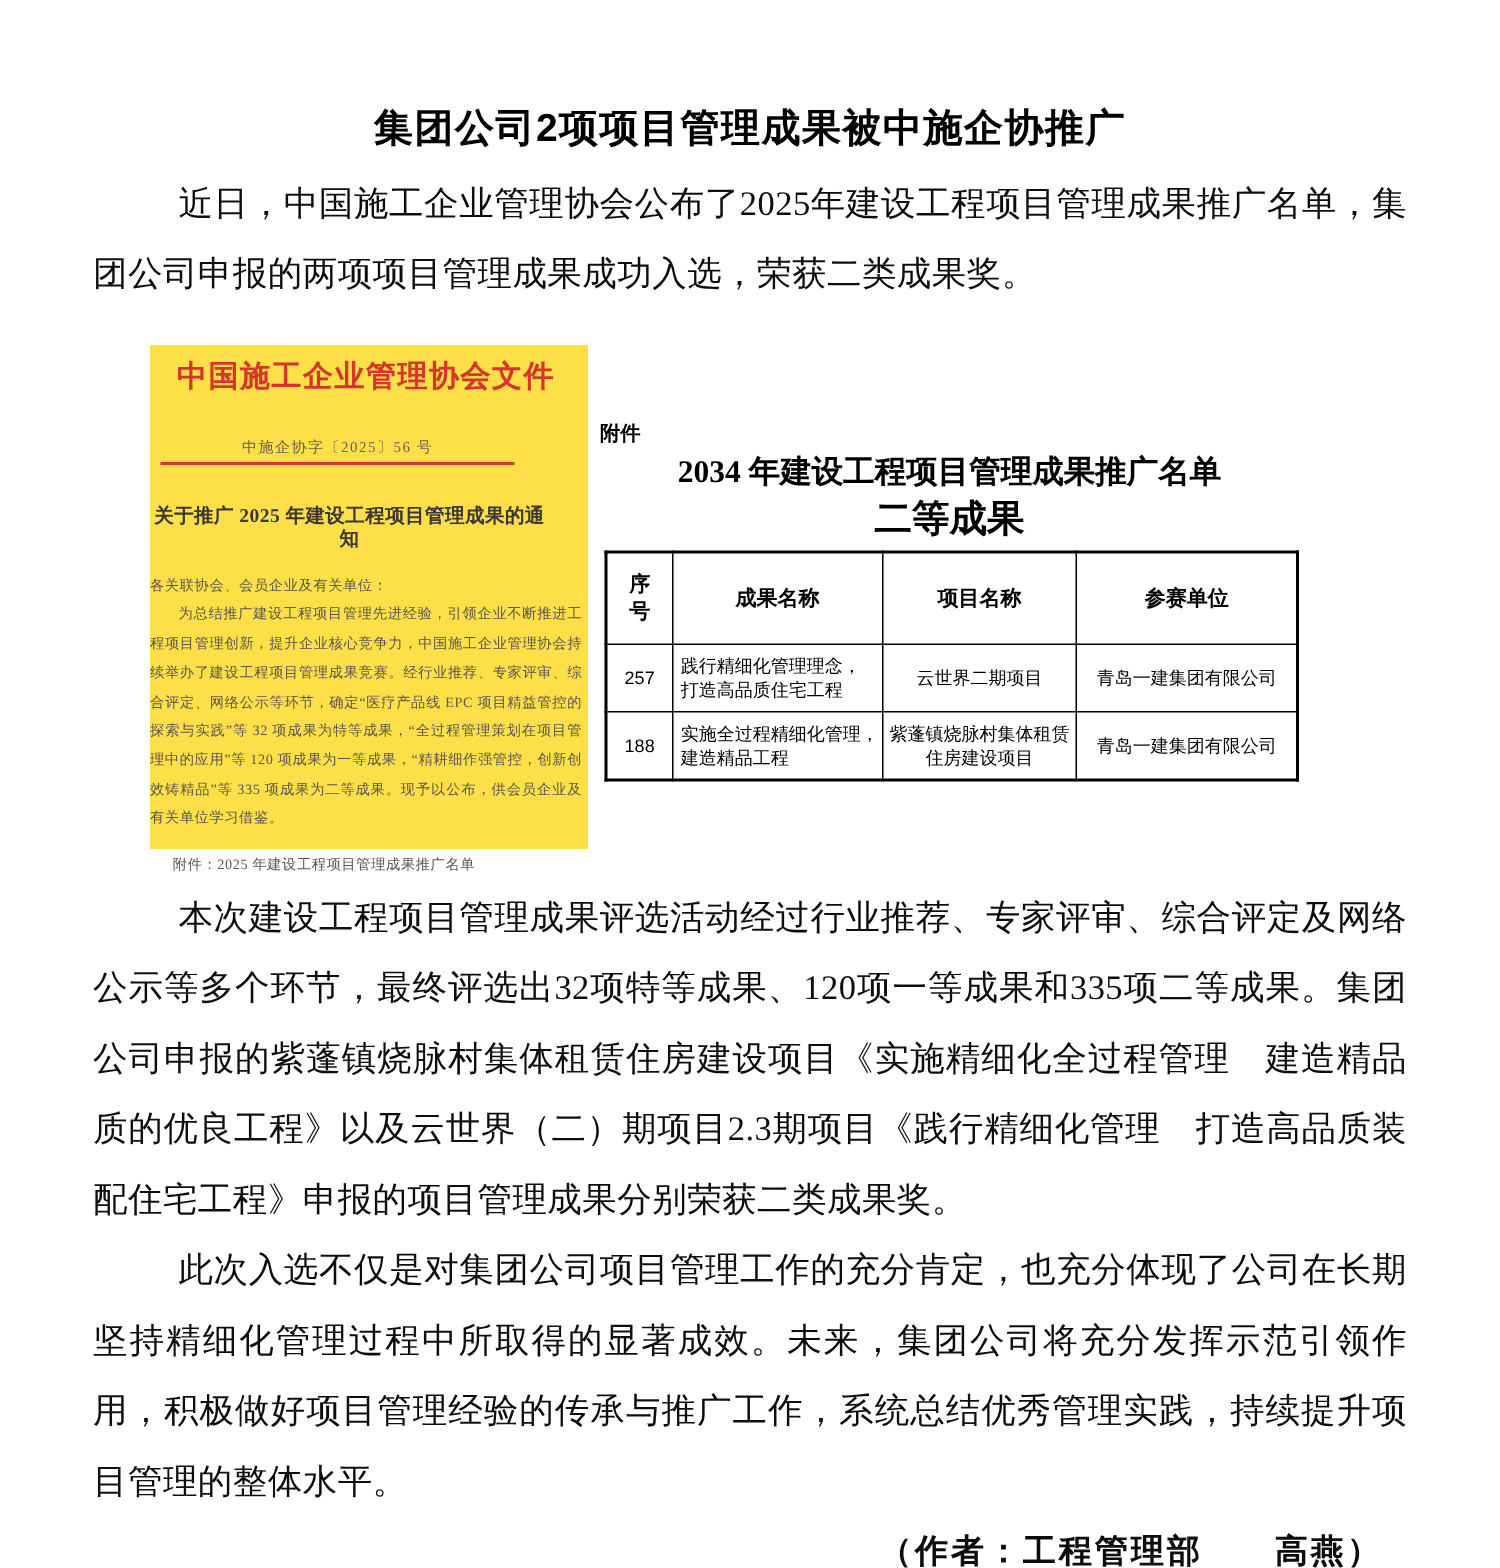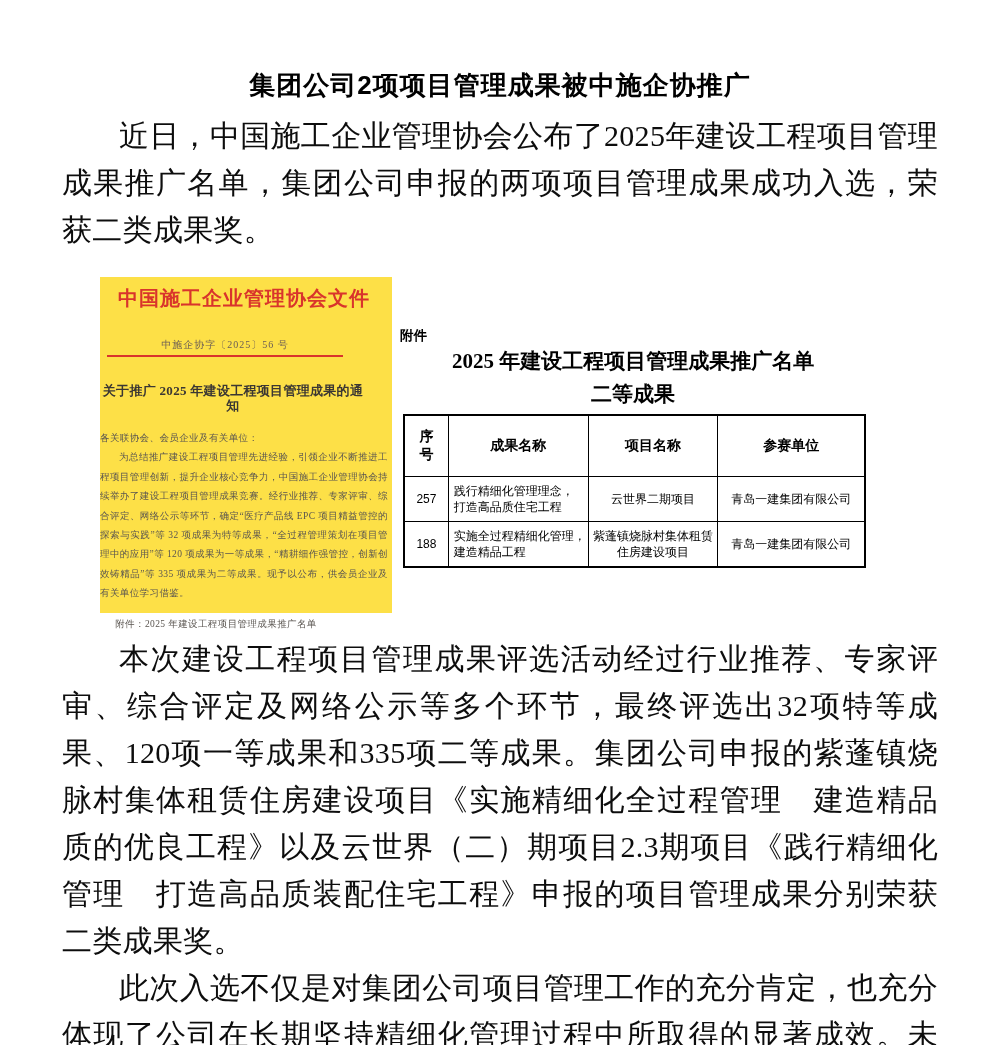--- a/index.html
+++ b/index.html
@@ -26,7 +26,7 @@
 
   
   .par {
-    font-size: 30px;
+    font-size: 23px;
     line-height: 47px;
     letter-spacing: 0.3px;
     text-align: justify;

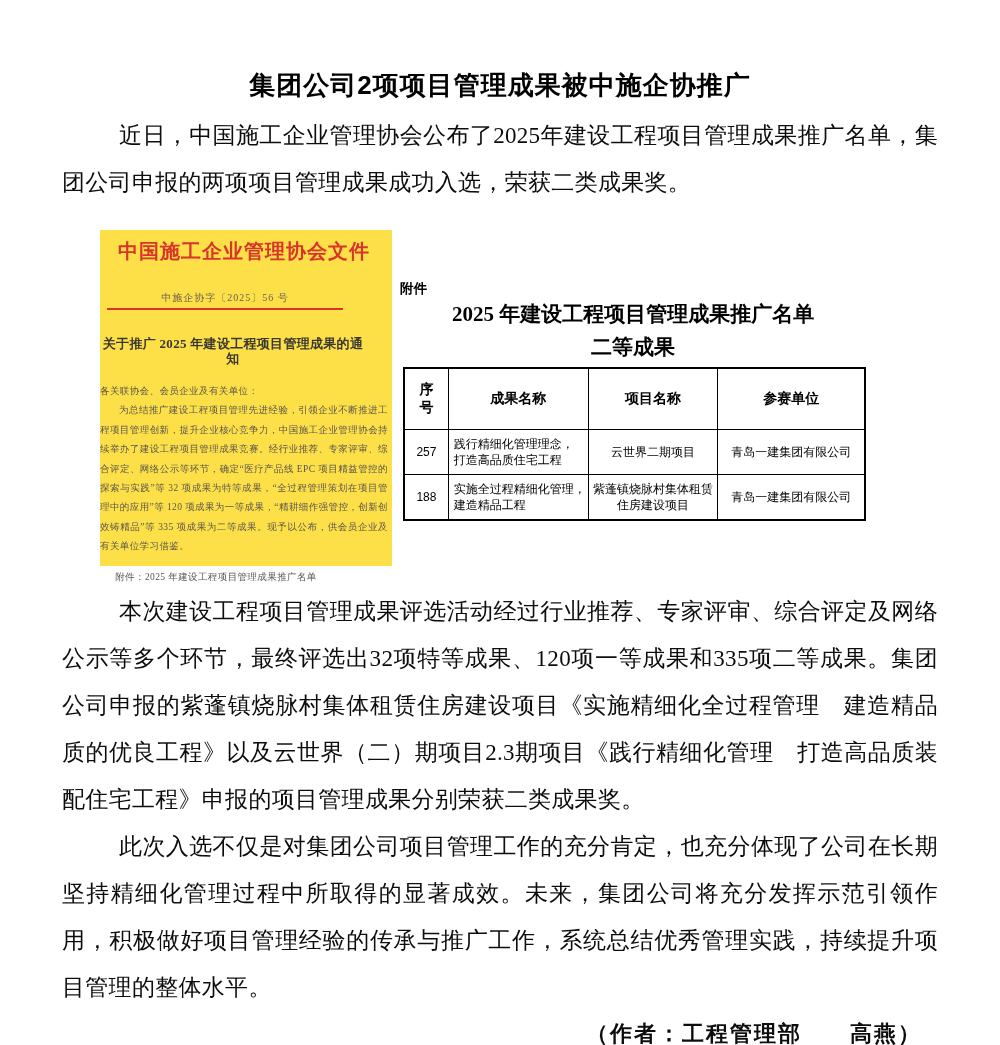--- a/index.html
+++ b/index.html
@@ -152,7 +152,7 @@
 
     <div class="attachment">
       <div class="attach-label">附件</div>
-      <div class="attach-title">2025 年建设工程项目管理成果推广名单</div>
+      <div class="attach-title">2034 年建设工程项目管理成果推广名单</div>
       <div class="attach-subtitle">二等成果</div>
 
       <table class="results-table">

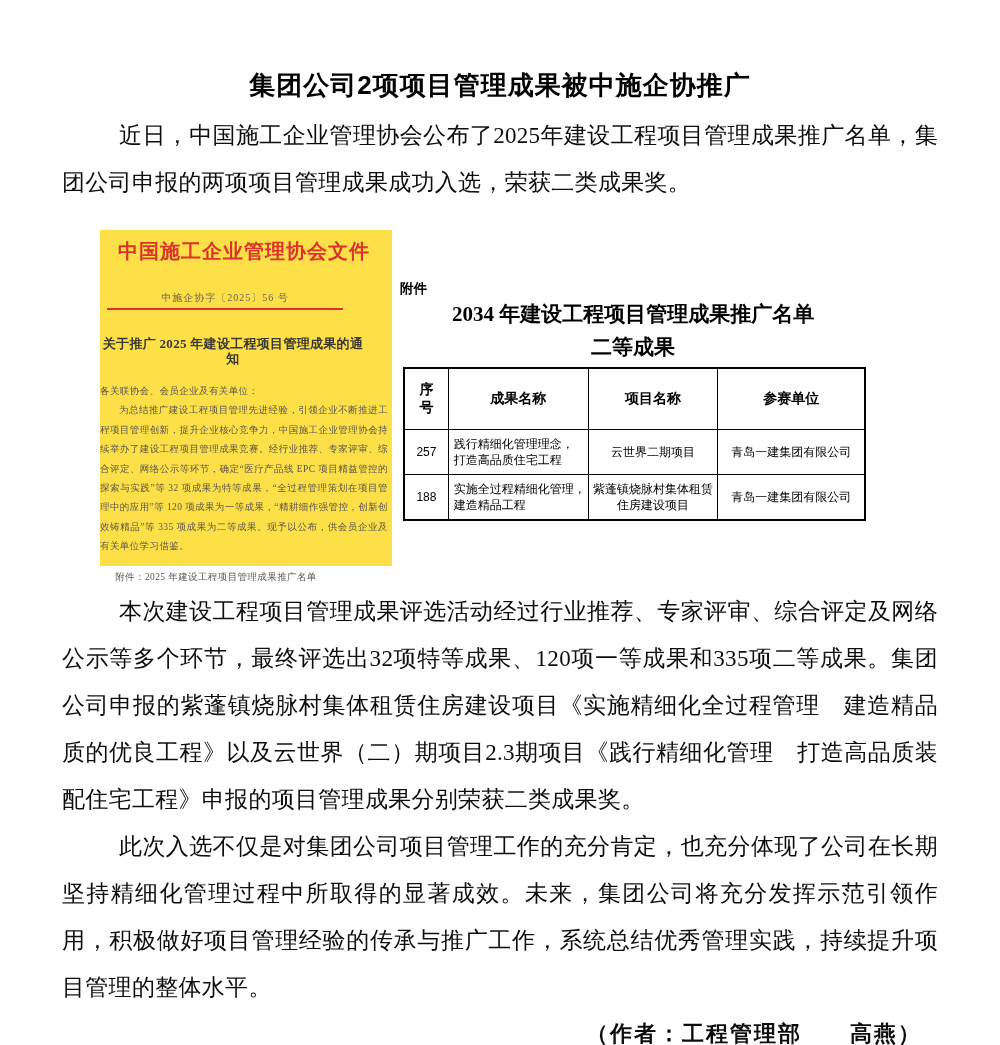--- a/index.html
+++ b/index.html
@@ -83,7 +83,7 @@
     font-size: 13.5px; line-height: 18px;
   }
   .attach-title  { margin-top: 3px; text-align: center; font-weight: bold; font-size: 21px; line-height: 26px; }
-  .attach-subtitle { margin-top: 7px; text-align: center; font-weight: bold; font-size: 21px; line-height: 26px; }
+  .attach-subtitle { margin-top: 7px; text-align: center; font-weight: bold; font-size: 25px; line-height: 26px; }
 
   table.results-table {
     border-collapse: collapse;

